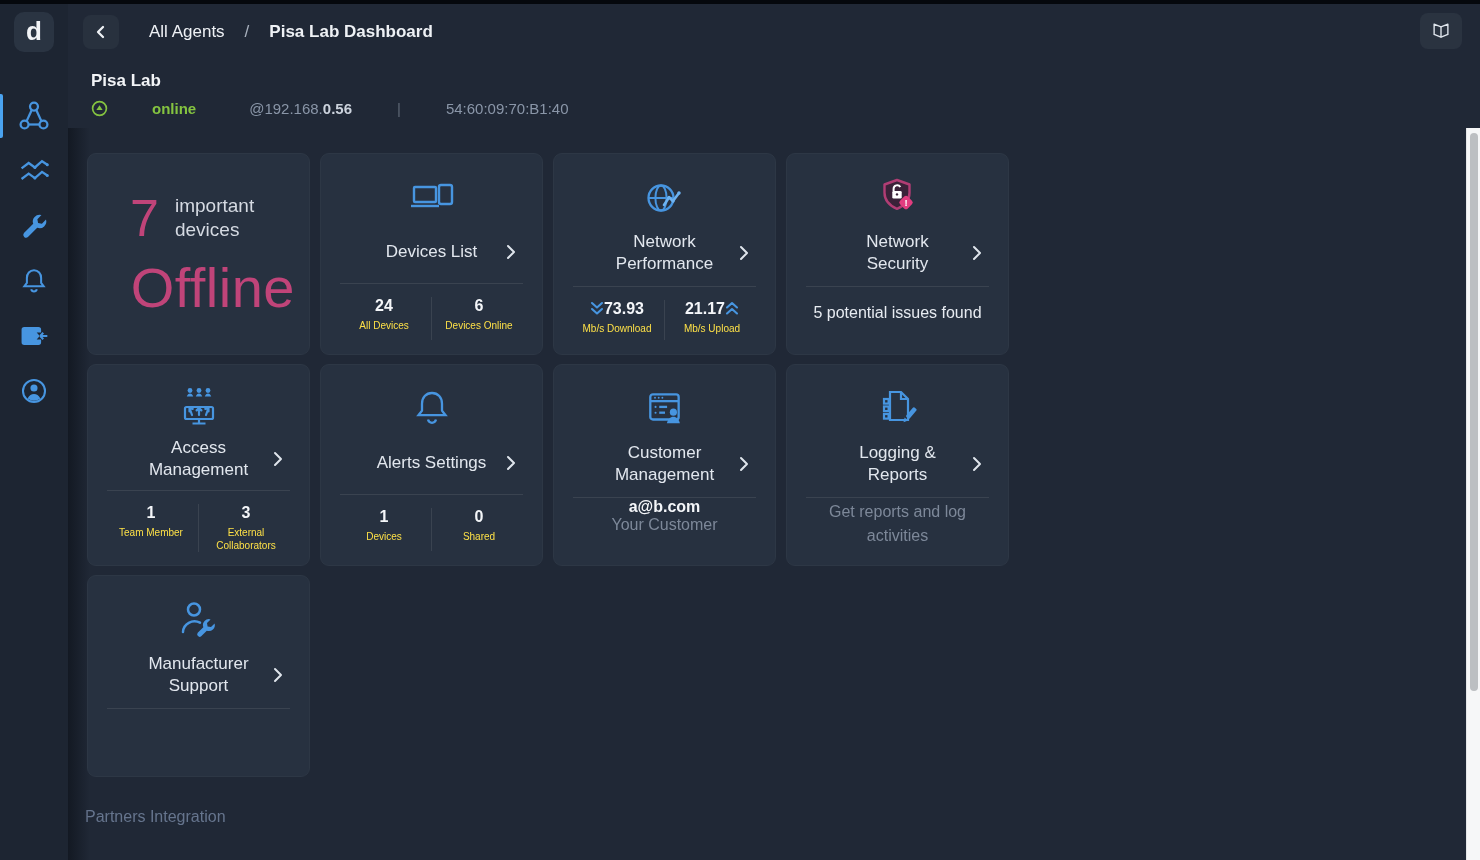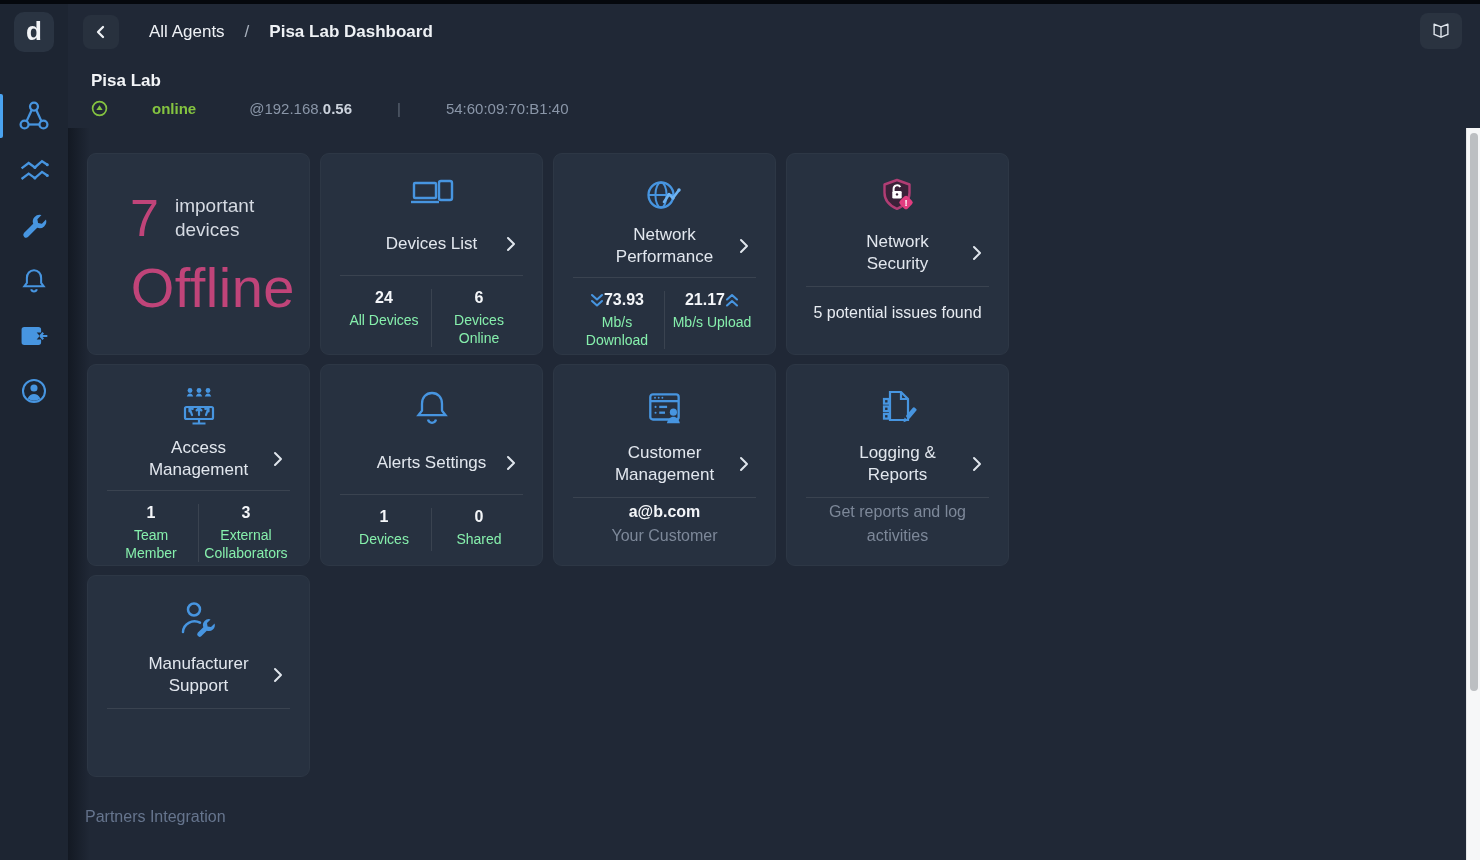--- a/index.html
+++ b/index.html
@@ -60,7 +60,7 @@
   .stat + .stat { border-left:1px solid #3a4350; }
   .stat-value { font-size:16px; font-weight:700; color:#f4f6f9; }
   .stat-value-row { display:flex; align-items:center; justify-content:center; }
-  .stat-label { margin-top:5px; font-size:14px; line-height:1.25; color:#86efac; }
+  .stat-label { margin-top:5px; font-size:10px; line-height:1.25; color:#fde047; }
   .c-note { flex:1; display:flex; align-items:center; justify-content:center; text-align:center;
             font-size:16px; color:#e7ebf1; padding:0 8px; }
   .c-note.muted { color:#7d8899; line-height:1.5; }

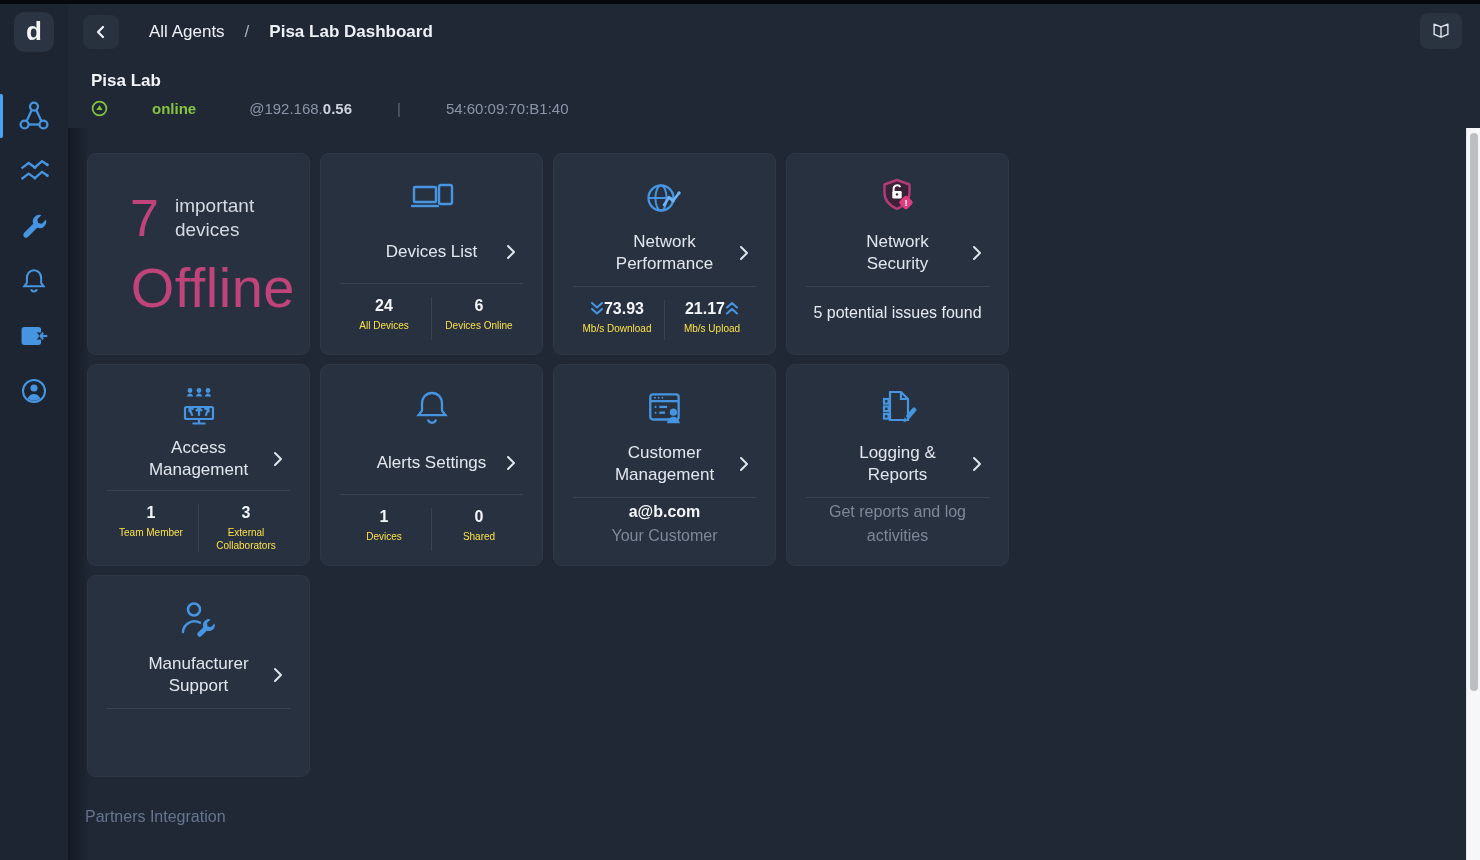--- a/index.html
+++ b/index.html
@@ -64,7 +64,7 @@
   .c-note { flex:1; display:flex; align-items:center; justify-content:center; text-align:center;
             font-size:16px; color:#e7ebf1; padding:0 8px; }
   .c-note.muted { color:#7d8899; line-height:1.5; }
-  .c-note-stack { flex:1; display:flex; flex-direction:column; align-items:center; justify-content:center; gap:6px; }
+  .c-note-stack { flex:1; display:flex; flex-direction:column; align-items:center; }
   .cv-main { font-size:16px; font-weight:700; color:#f4f6f9; }
   .cv-sub { font-size:16px; color:#7d8899; }
 

